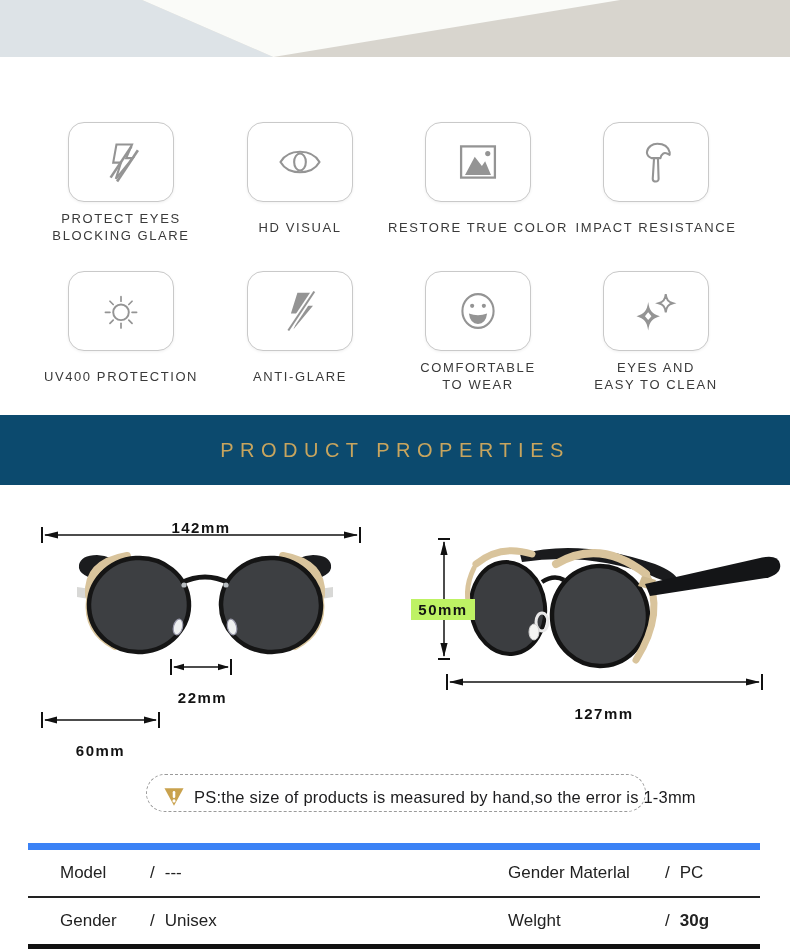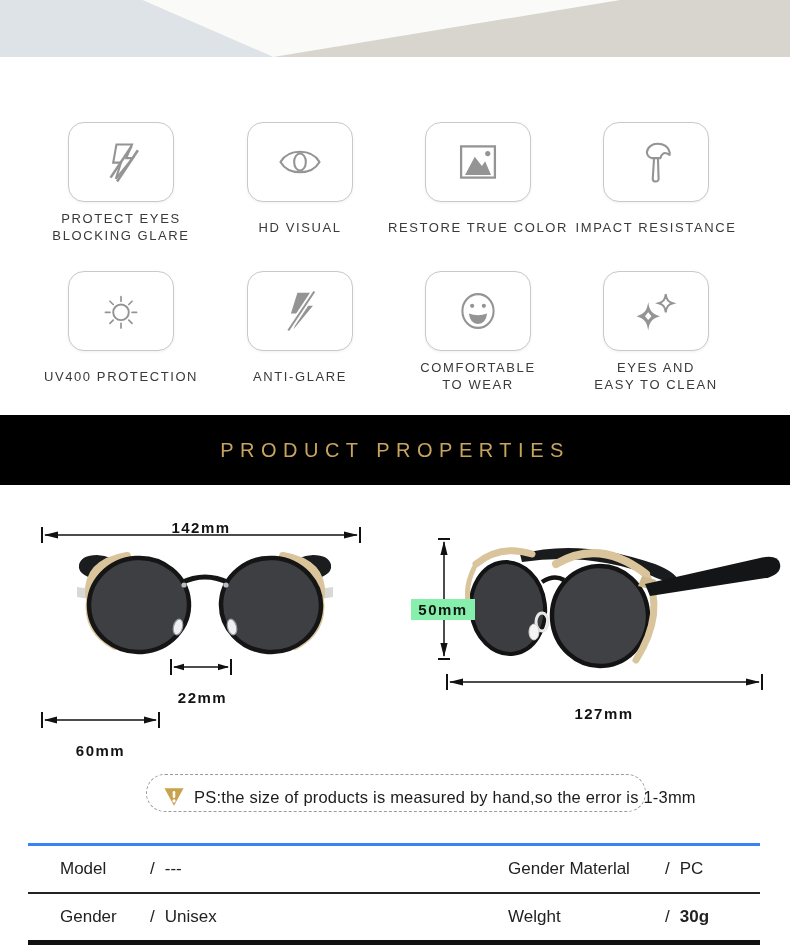--- a/index.html
+++ b/index.html
@@ -24,7 +24,7 @@
   .flabel span{display:block;}
 
   
-  .banner{position:absolute;left:0;top:415px;width:790px;height:70px;background:#000000;
+  .banner{position:absolute;left:0;top:415px;width:790px;height:70px;background:#0c4a6e;
           display:flex;align-items:center;justify-content:center;}
   .banner span{color:#c8a55e;font-size:20px;letter-spacing:6.5px;}
 

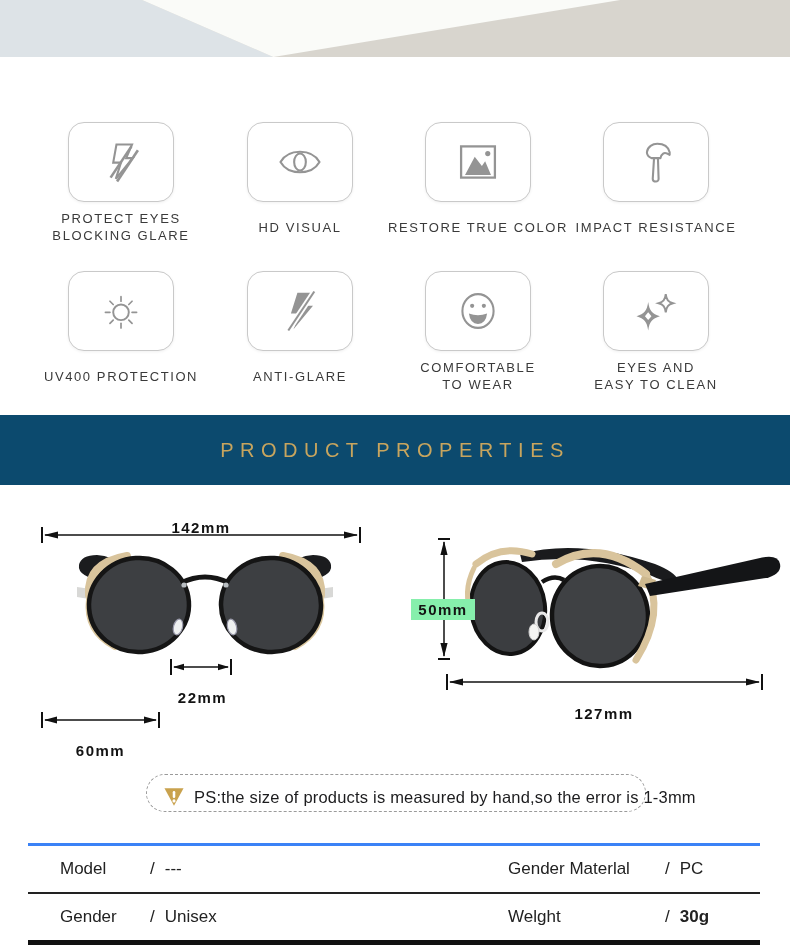--- a/index.html
+++ b/index.html
@@ -43,7 +43,7 @@
   #dim-60{left:41px;top:227px;}
   #lbl-60{left:58px;top:245px;width:85px;}
   #dim-50{left:436px;top:53px;}
-  #lbl-50{left:411px;top:102px;width:64px;background:#86efac;padding:2px 0;}
+  #lbl-50{left:411px;top:102px;width:64px;background:#bef264;padding:2px 0;}
   #dim-127{left:446px;top:189px;}
   #lbl-127{left:548px;top:208px;width:112px;}
 

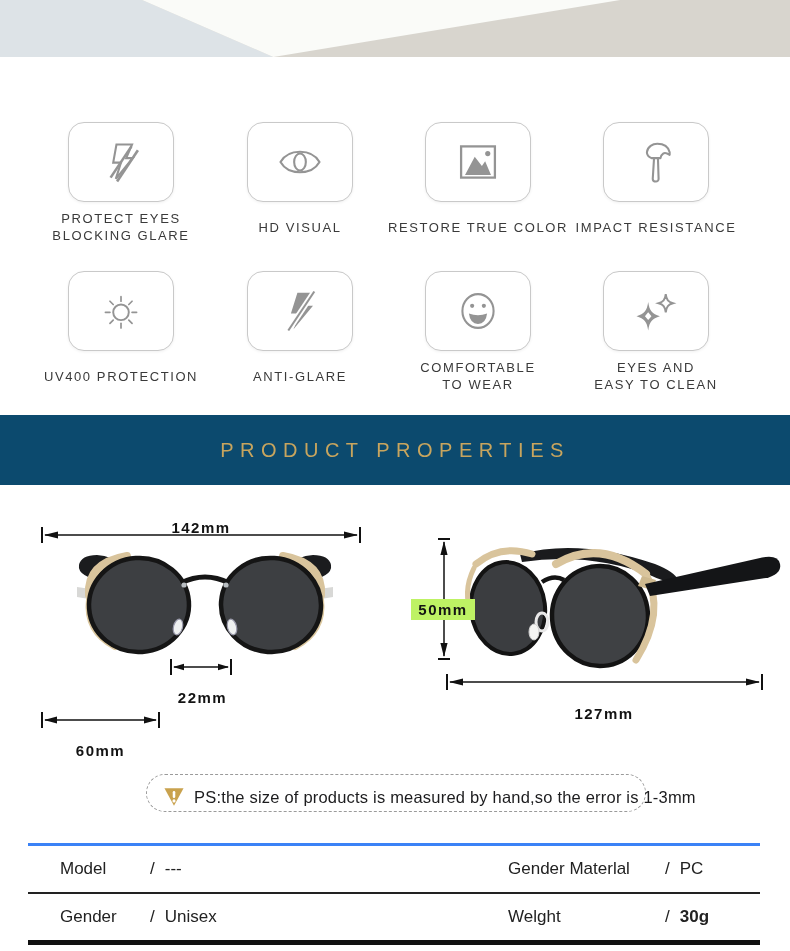--- a/index.html
+++ b/index.html
@@ -55,7 +55,7 @@
   .pill span{font-size:16.5px;color:#1c1c1e;letter-spacing:.2px;white-space:nowrap;}
 
   
-  .specs{position:absolute;left:28px;top:843px;width:732px;border-top:3px solid #3b82f6;border-bottom:5px solid #111;background:#fff;}
+  .specs{position:absolute;left:28px;top:843px;width:732px;border-top:7px solid #3b82f6;border-bottom:5px solid #111;background:#fff;}
   .srow{position:relative;height:46px;}
   .srow.first{border-bottom:2px solid #222;}
   .pair{position:absolute;top:0;height:46px;display:flex;align-items:center;gap:10px;font-size:17px;color:#222;white-space:nowrap;}

